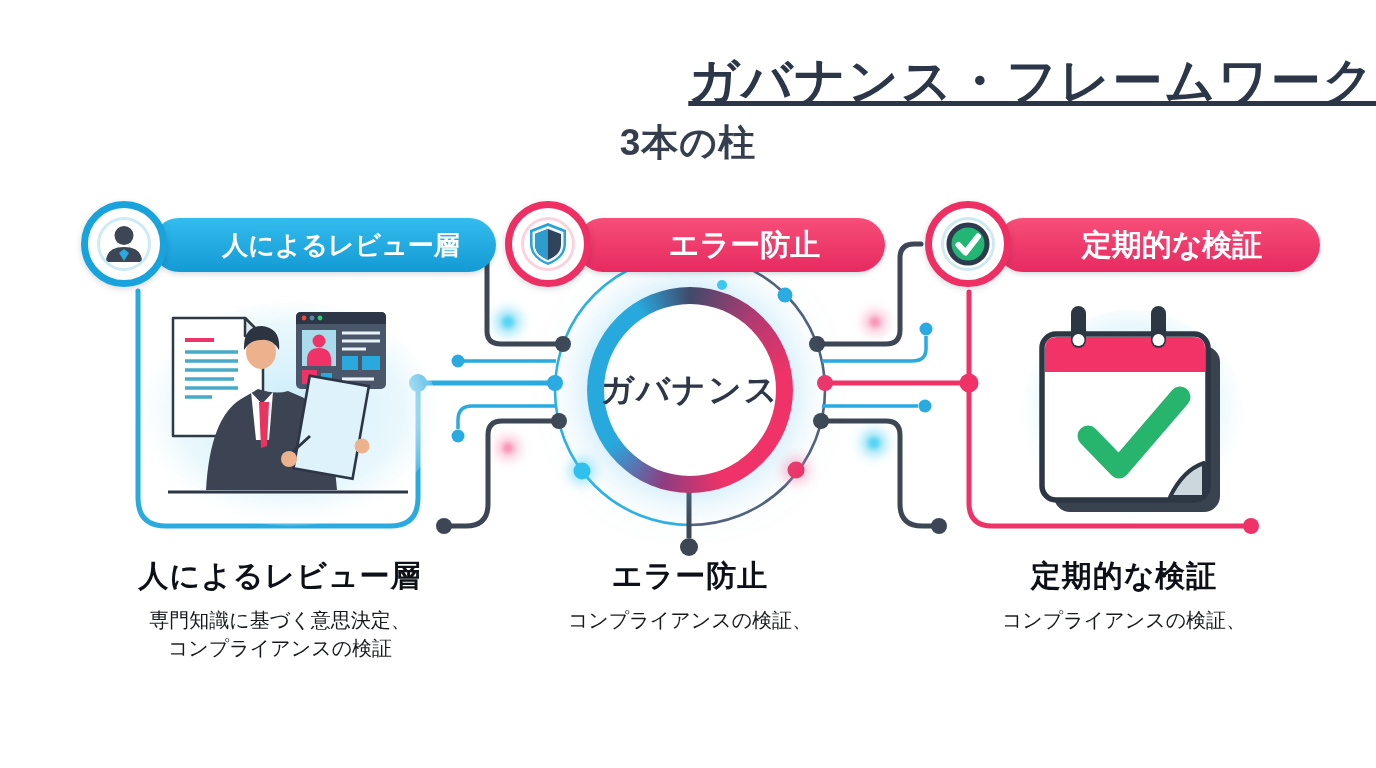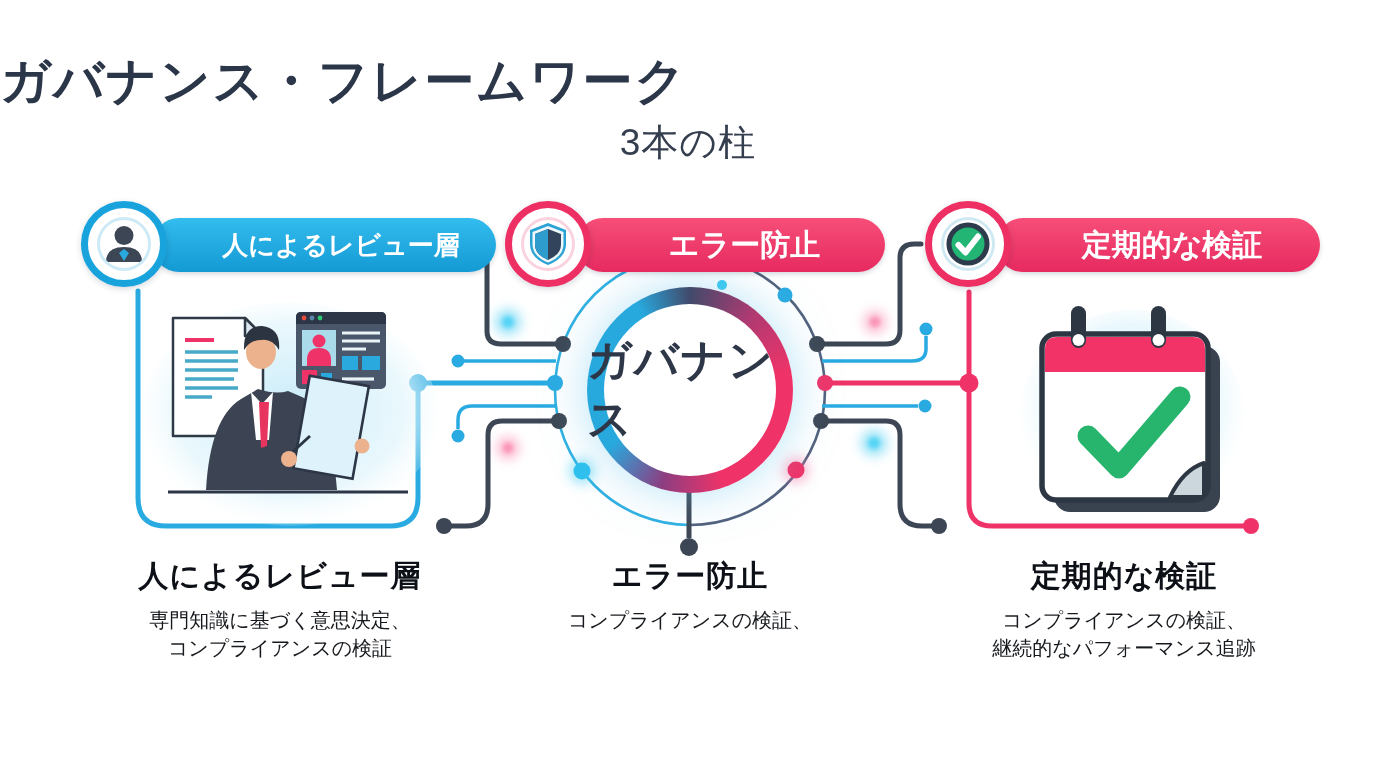--- a/index.html
+++ b/index.html
@@ -8,8 +8,8 @@
   .abs{position:absolute;}
 
   
-  .title{left:0;top:48px;width:100%;text-align:left;font-size:50px;font-weight:800;
-         letter-spacing:2px;color:#2b3648;}
+  .title{left:0;top:48px;width:100%;text-align:right;font-size:50px;font-weight:800;
+         letter-spacing:2px;color:#2b3648;text-decoration:underline;}
   .subtitle{left:0;top:118px;width:100%;text-align:center;font-size:37px;font-weight:400;
          letter-spacing:1px;color:#343e4e;}
 

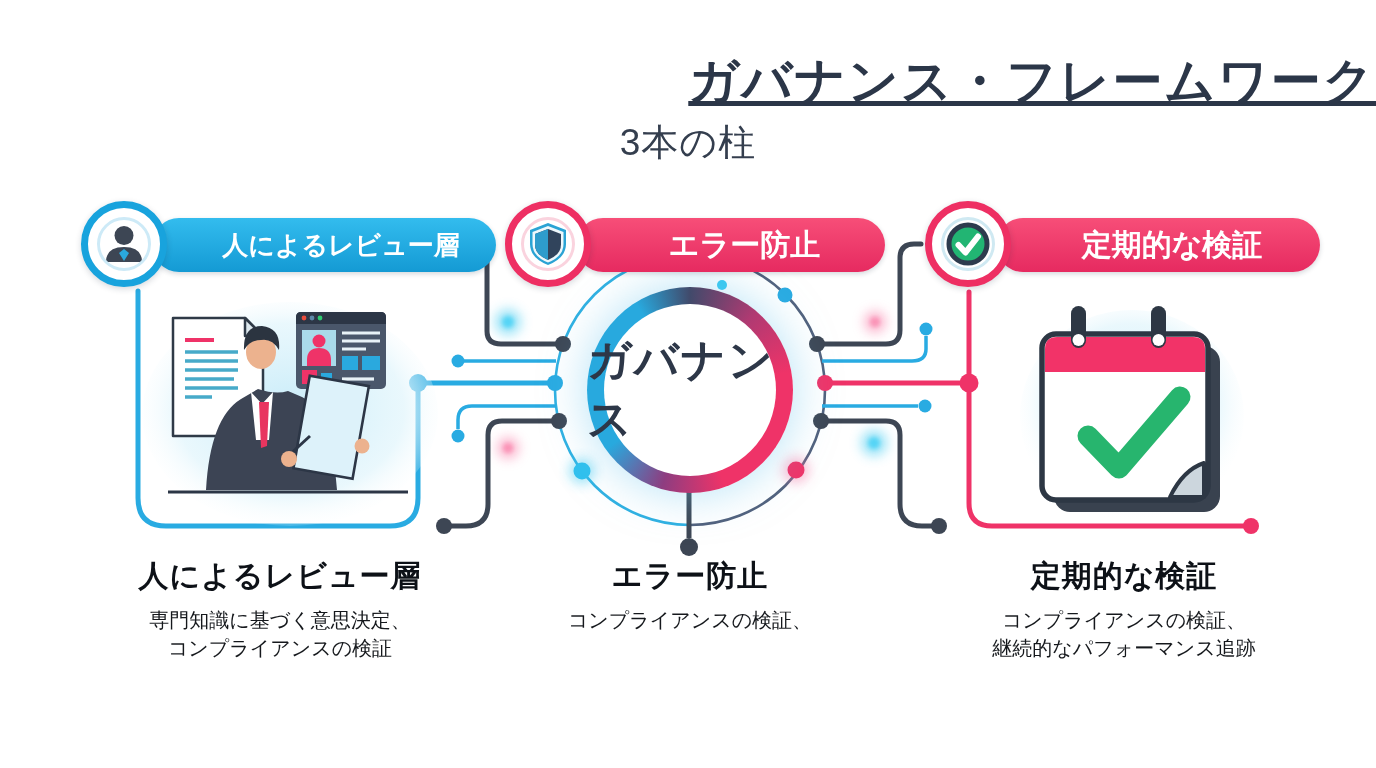--- a/index.html
+++ b/index.html
@@ -10,7 +10,7 @@
   
   .title{left:0;top:48px;width:100%;text-align:right;font-size:50px;font-weight:800;
          letter-spacing:2px;color:#2b3648;text-decoration:underline;}
-  .subtitle{left:0;top:118px;width:100%;text-align:center;font-size:37px;font-weight:400;
+  .subtitle{left:0;top:118px;width:100%;text-align:center;font-size:37px;font-weight:700;
          letter-spacing:1px;color:#343e4e;}
 
   

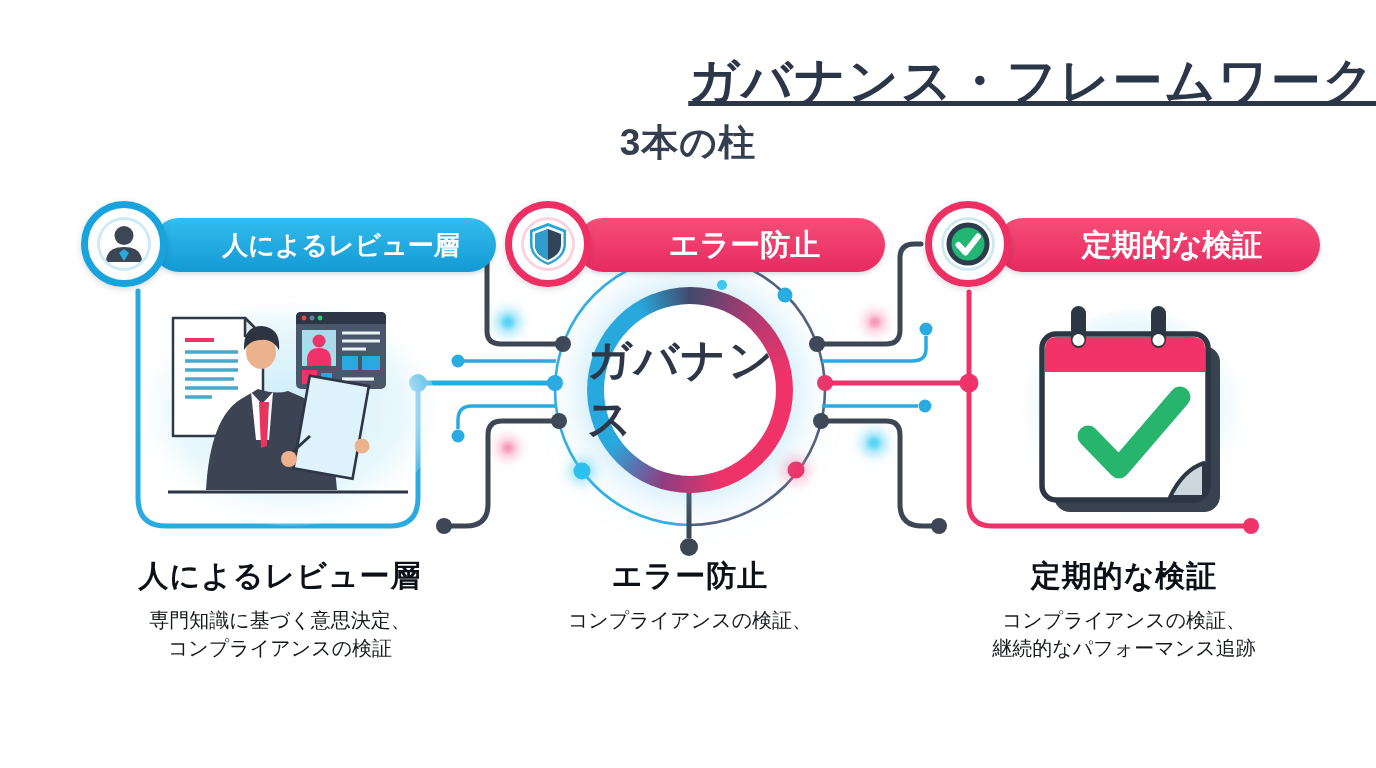--- a/index.html
+++ b/index.html
@@ -45,7 +45,7 @@
        display:flex;align-items:center;justify-content:center;
        box-shadow:0 0 45px rgba(110,200,240,.5);}
   .gov::before{content:"";position:absolute;inset:17px;border-radius:50%;background:#fff;}
-  .gov span{position:relative;font-size:44px;font-weight:700;letter-spacing:2px;color:#2d3748;}
+  .gov span{position:relative;font-size:33px;font-weight:700;letter-spacing:2px;color:#2d3748;}
 
   
   .illus-left{left:140px;top:296px;width:300px;height:245px;}

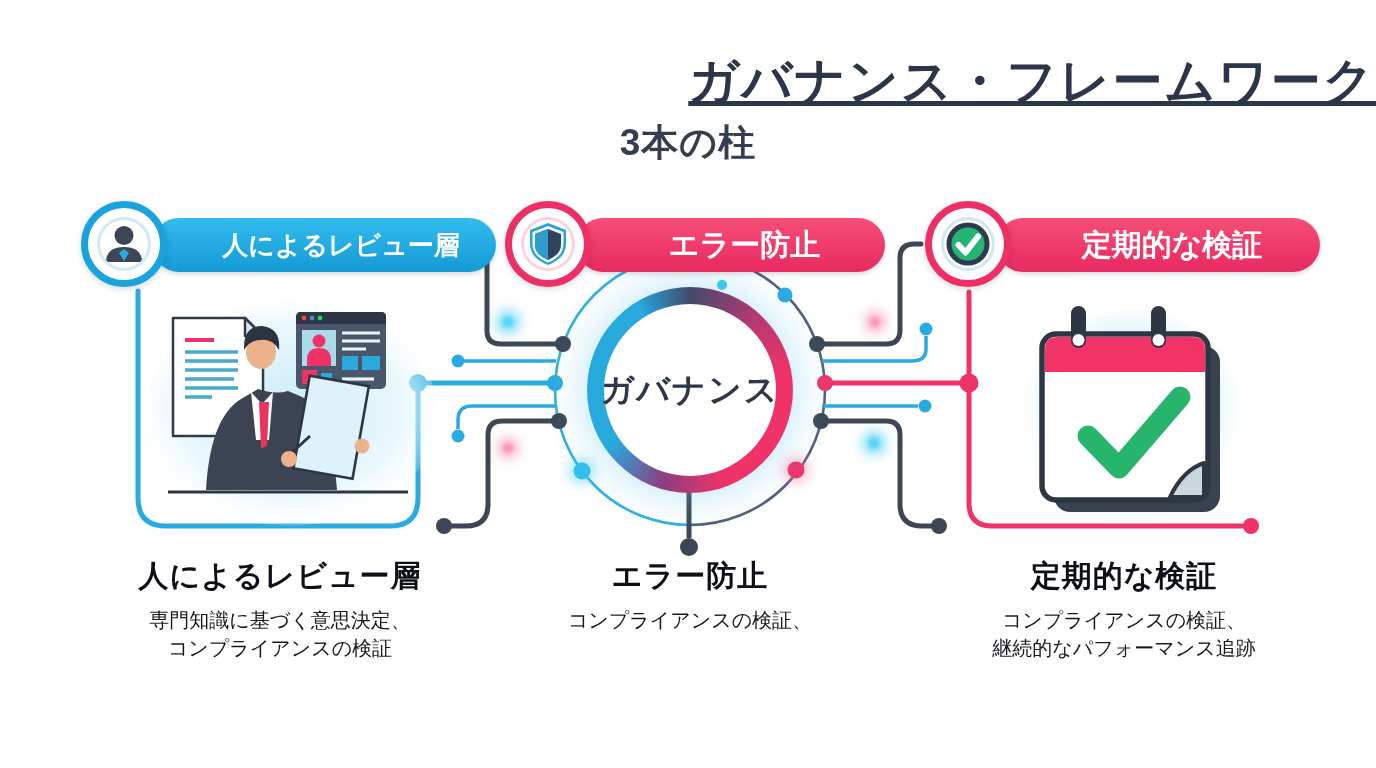--- a/index.html
+++ b/index.html
@@ -273,7 +273,6 @@
     <div class="h">定期的な検証</div>
     <div class="d">
       <div>コンプライアンスの検証、</div>
-      <div>継続的なパフォーマンス追跡</div>
     </div>
   </div>
 

